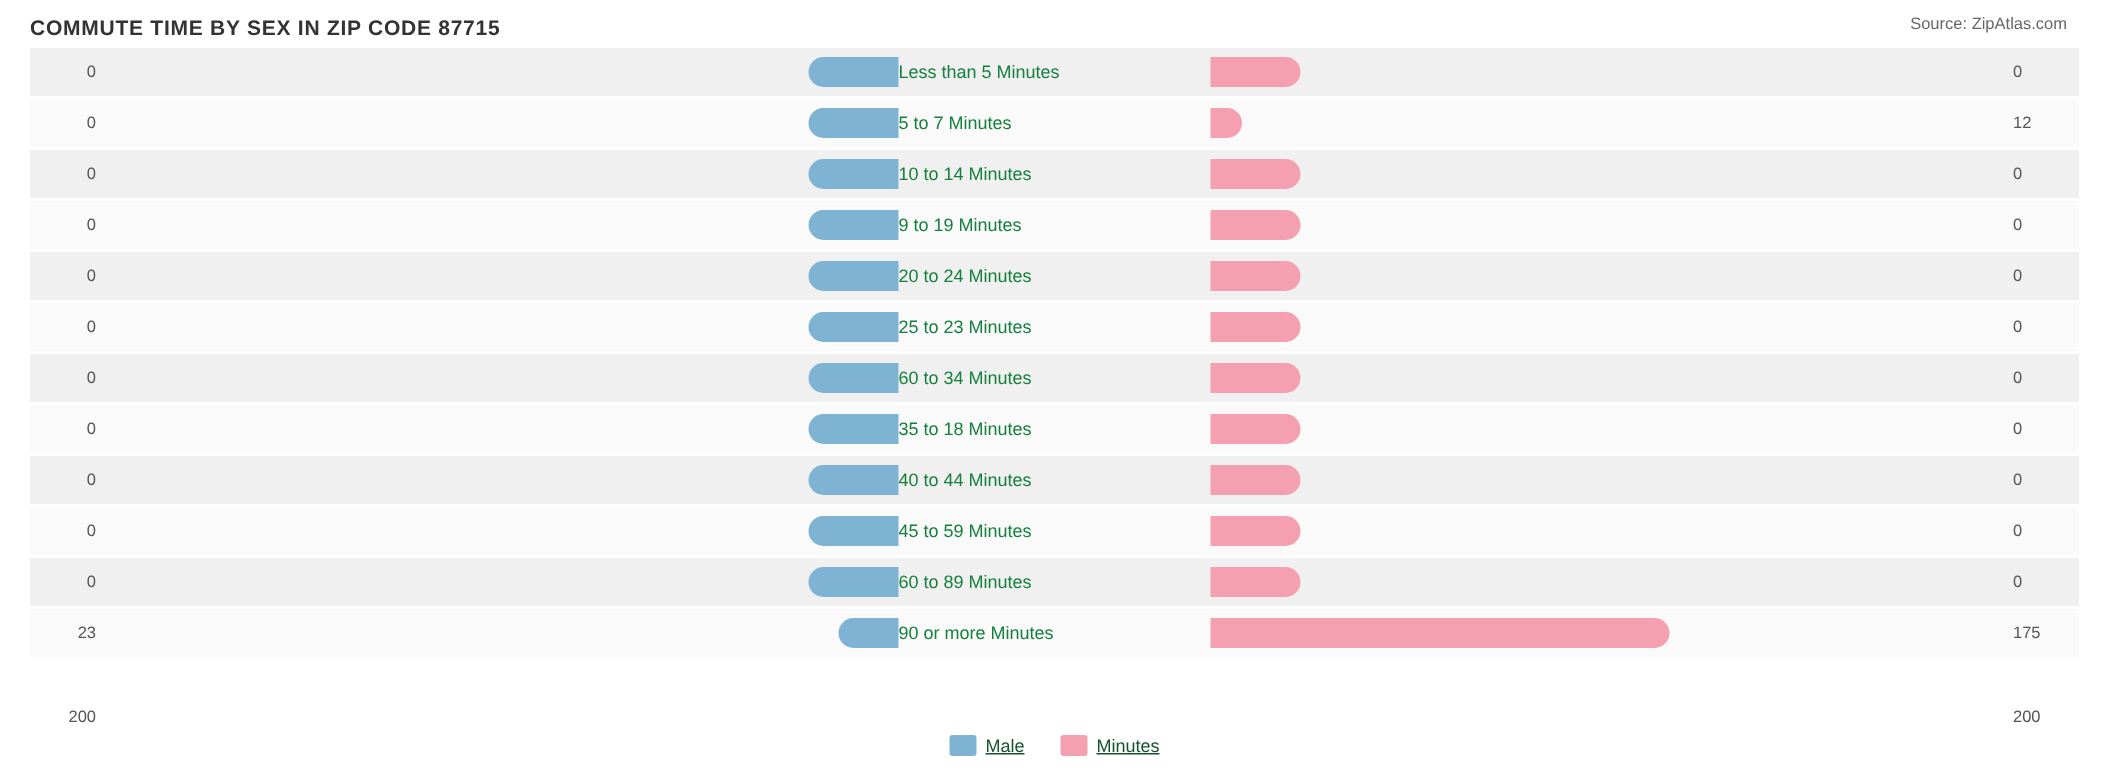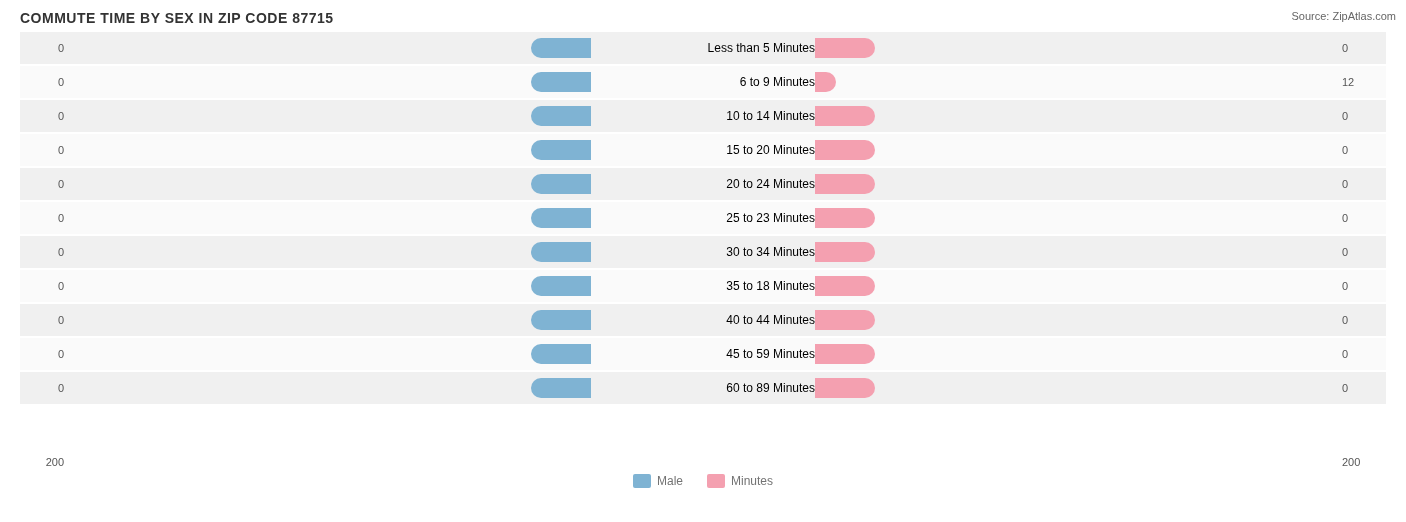--- a/index.html
+++ b/index.html
@@ -29,7 +29,7 @@
     .source-text {
       position: absolute;
       top: 10px;
-      right: 10px;
+      right: 28px;
       font-size: 11px;
       color: #666;
     }

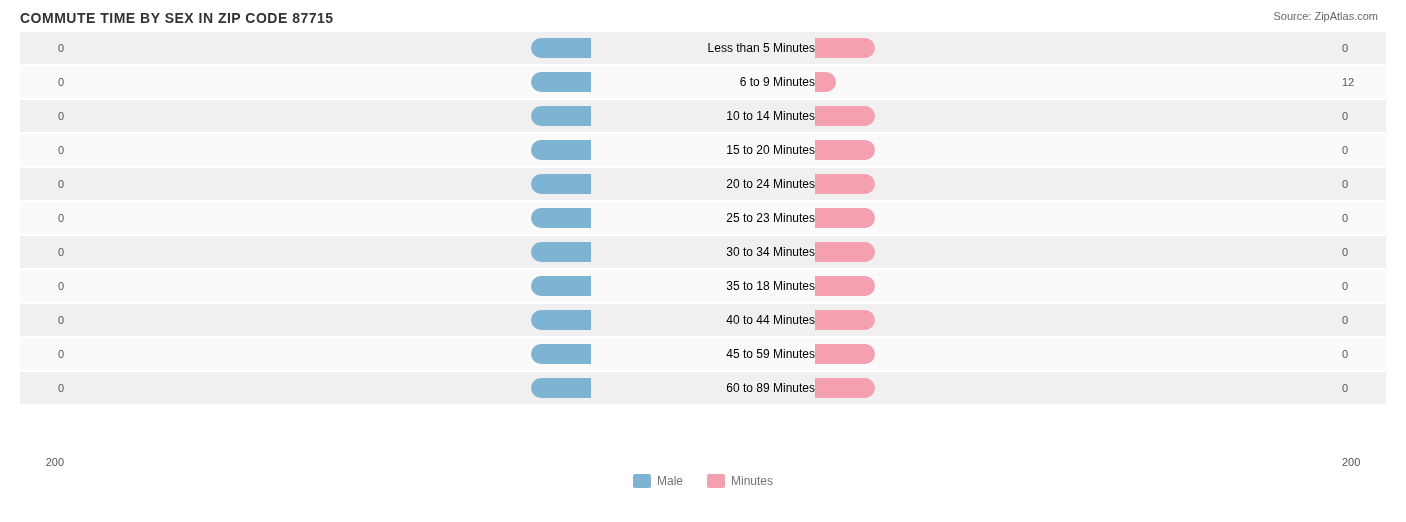--- a/index.html
+++ b/index.html
@@ -91,10 +91,10 @@
       height: 22px;
     }
     .label-center {
-      width: 224px;
-      text-align: right;
+      width: 208px;
+      text-align: left;
       font-size: 12px;
-      color: #000000;
+      color: #15803d;
       z-index: 2;
       white-space: nowrap;
       flex-shrink: 0;

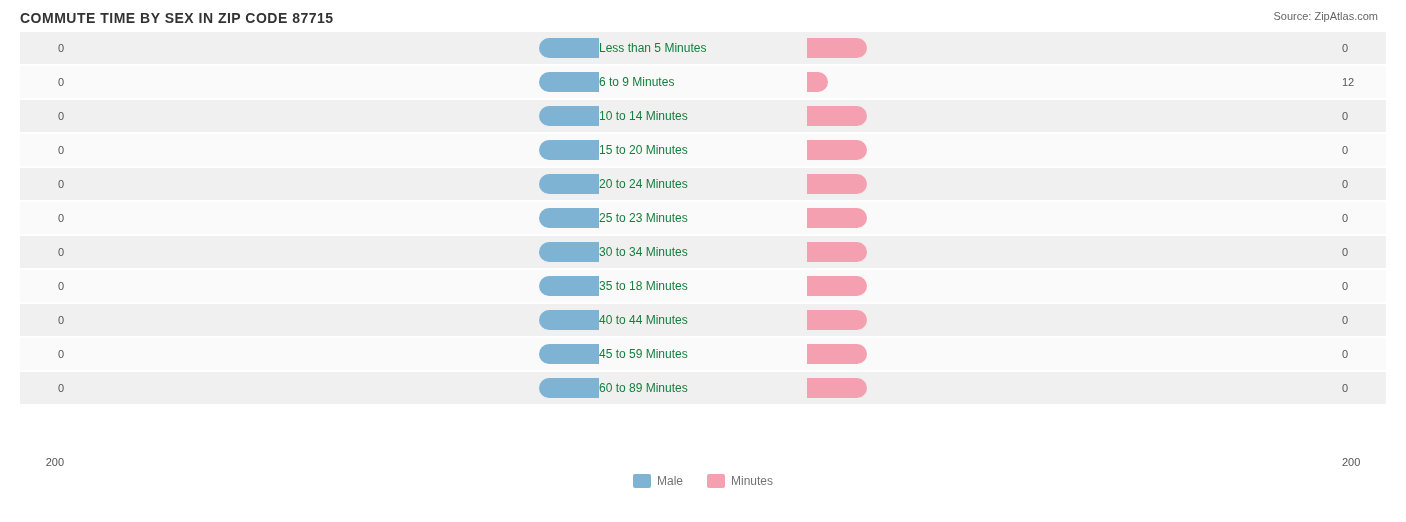--- a/index.html
+++ b/index.html
@@ -203,7 +203,7 @@
           <div class="left-bar-container">
             <div class="bar-male-zero" style=""></div>
           </div>
-          <div class="label-center">6 to 9 Minutes</div>
+          <div class="label-center">5 to 7 Minutes</div>
           <div class="right-bar-container">
             <div class="bar-female" style="width:21px;"></div>
           </div>

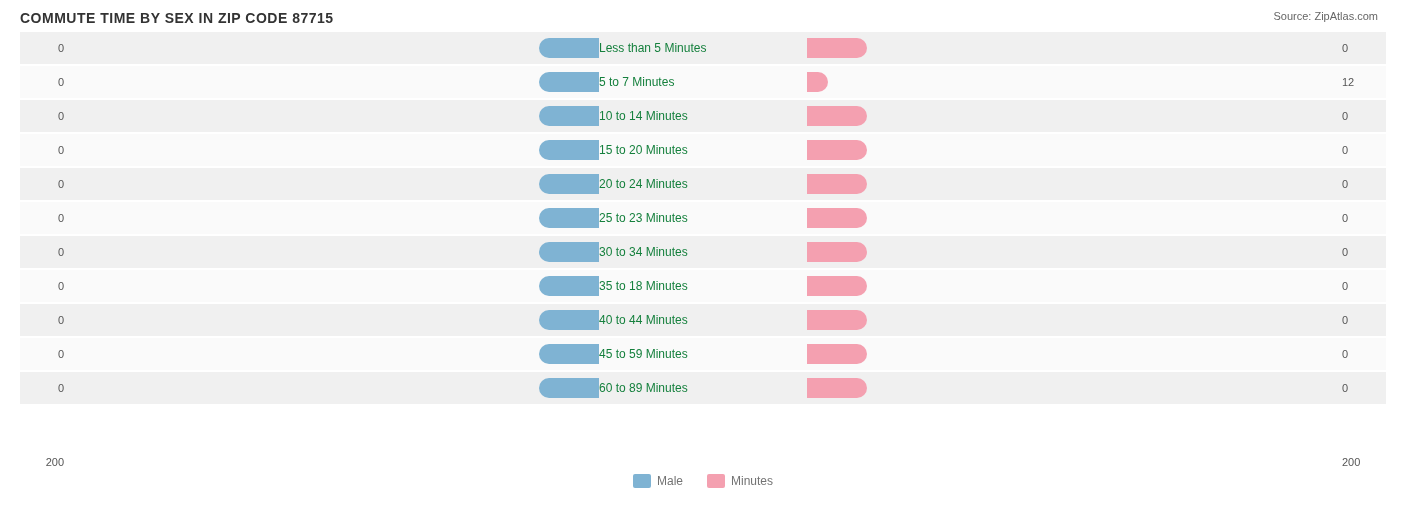--- a/index.html
+++ b/index.html
@@ -233,7 +233,7 @@
           <div class="left-bar-container">
             <div class="bar-male-zero" style=""></div>
           </div>
-          <div class="label-center">15 to 20 Minutes</div>
+          <div class="label-center">9 to 19 Minutes</div>
           <div class="right-bar-container">
             <div class="bar-female-zero" style=""></div>
           </div>

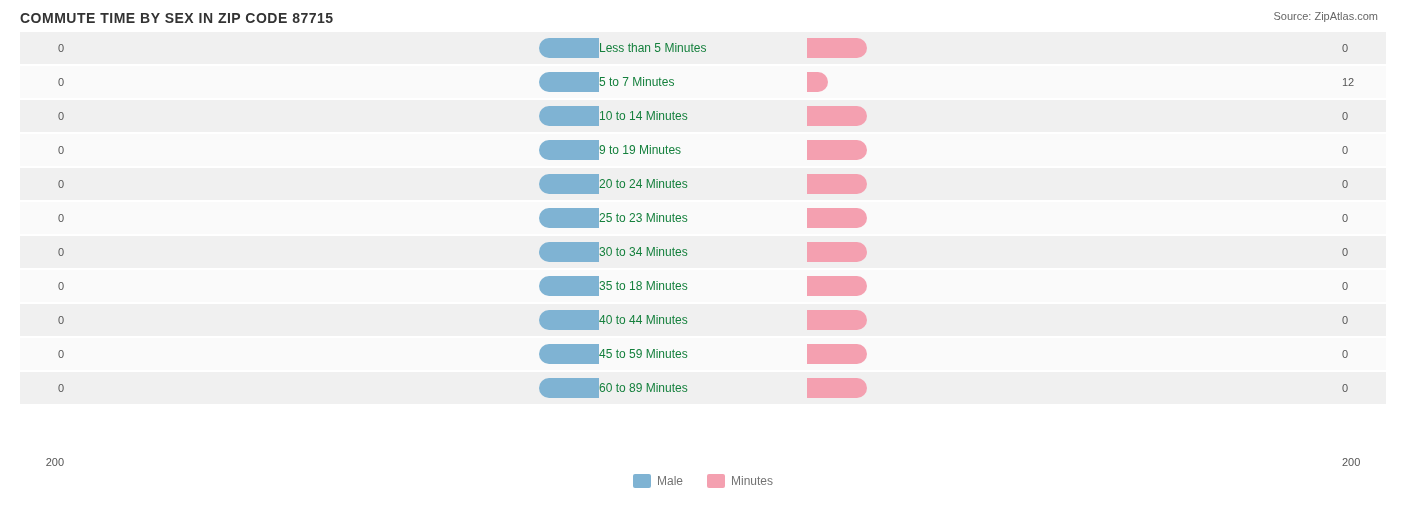--- a/index.html
+++ b/index.html
@@ -278,7 +278,7 @@
           <div class="left-bar-container">
             <div class="bar-male-zero" style=""></div>
           </div>
-          <div class="label-center">30 to 34 Minutes</div>
+          <div class="label-center">60 to 34 Minutes</div>
           <div class="right-bar-container">
             <div class="bar-female-zero" style=""></div>
           </div>

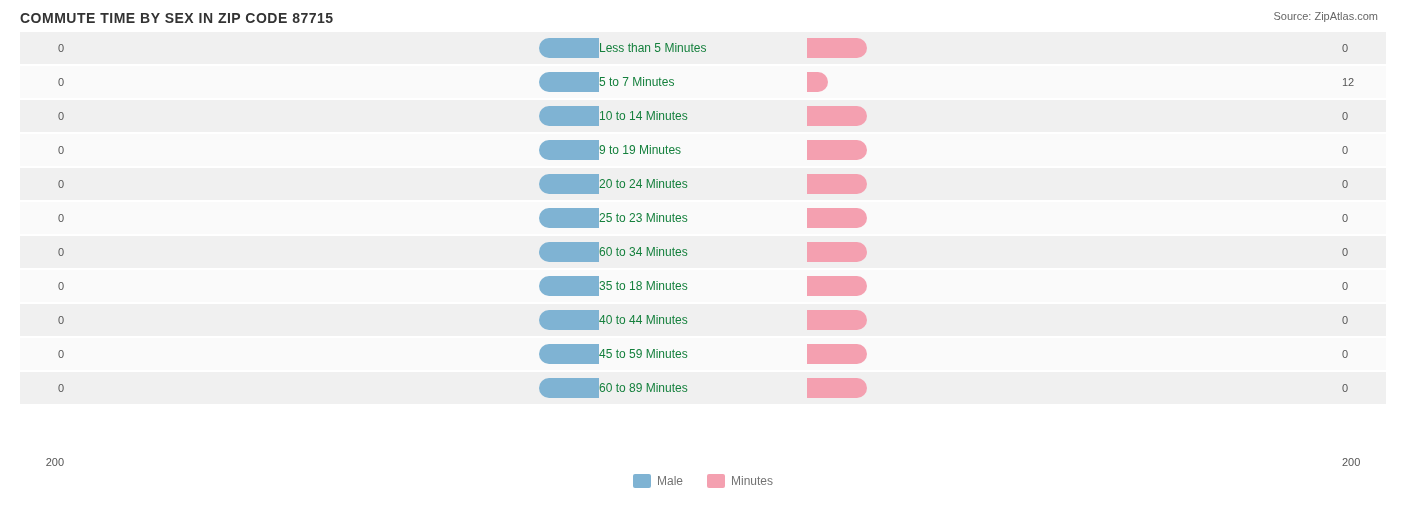--- a/index.html
+++ b/index.html
@@ -346,6 +346,21 @@
       </div>
       <div class="right-value">0</div>
     </div>
+      <div class="bar-row">
+      <div class="left-value">23</div>
+      <div class="bar-section">
+        <div class="bars-wrapper">
+          <div class="left-bar-container">
+            <div class="bar-male" style="width:40.25px;"></div>
+          </div>
+          <div class="label-center">90 or more Minutes</div>
+          <div class="right-bar-container">
+            <div class="bar-female" style="width:306.25px;"></div>
+          </div>
+        </div>
+      </div>
+      <div class="right-value">175</div>
+    </div>
     </div>
 
   <div class="axis-row">

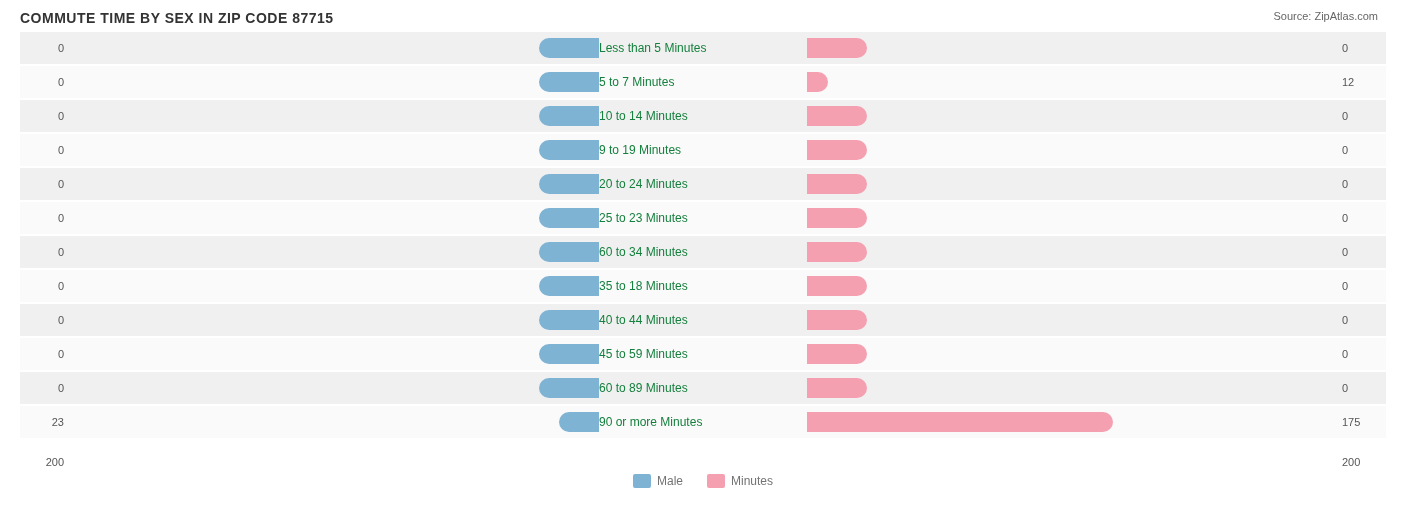--- a/index.html
+++ b/index.html
@@ -134,7 +134,7 @@
     .axis-row {
       display: flex;
       align-items: center;
-      margin-top: 4px;
+      margin-top: 20px;
     }
     .axis-left {
       width: 50px;

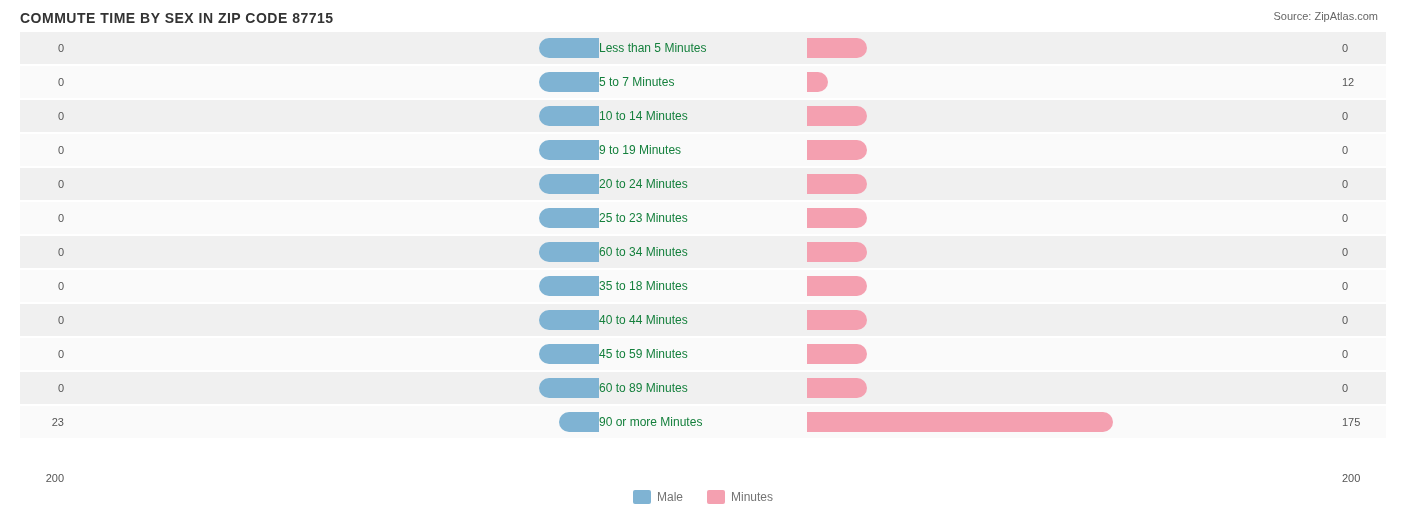--- a/index.html
+++ b/index.html
@@ -165,7 +165,8 @@
       align-items: center;
       gap: 6px;
       font-size: 12px;
-      color: #737373;
+      color: #14532d;
+      text-decoration: underline;
     }
     .legend-box {
       width: 18px;

